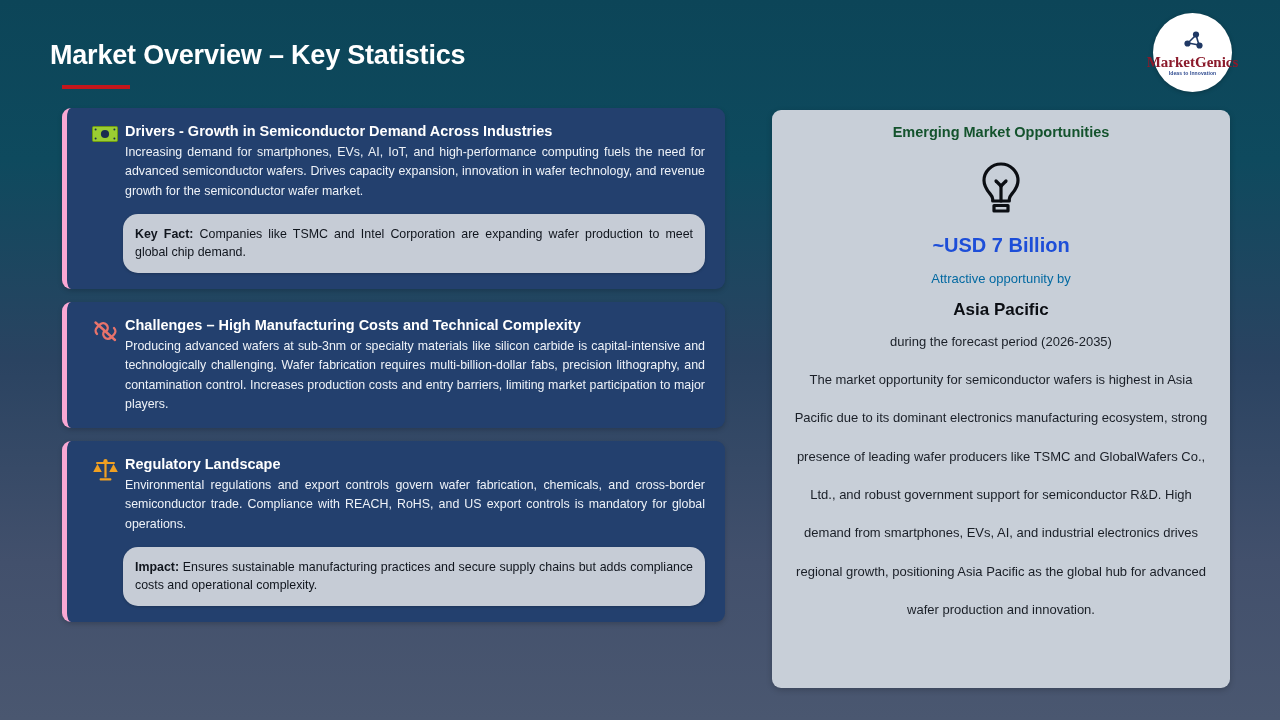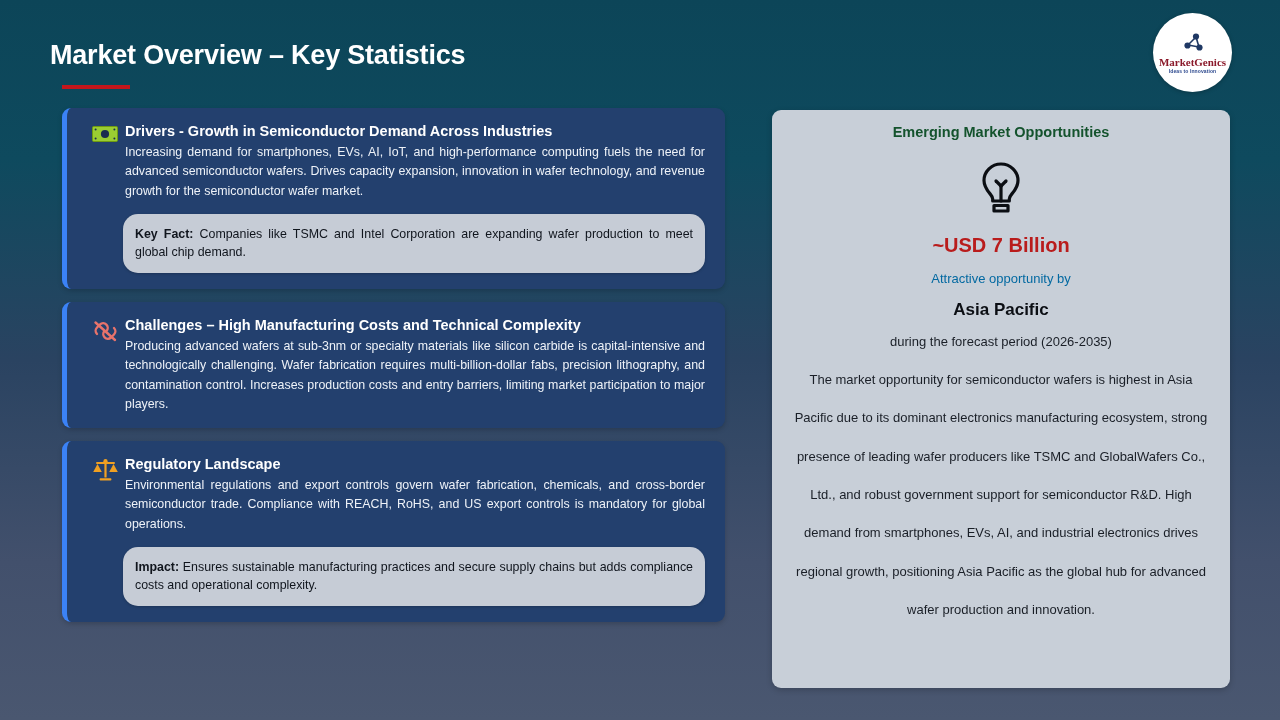--- a/index.html
+++ b/index.html
@@ -32,7 +32,7 @@
   }
   .logo-mark { width:26px; height:24px; margin-bottom:1px; }
   .logo-name {
-    font-size:11px; font-weight:bold; color:#8b1a2b;
+    font-size:15px; font-weight:bold; color:#8b1a2b;
     font-family:"Liberation Serif", serif; line-height:1;
   }
   .logo-tag {

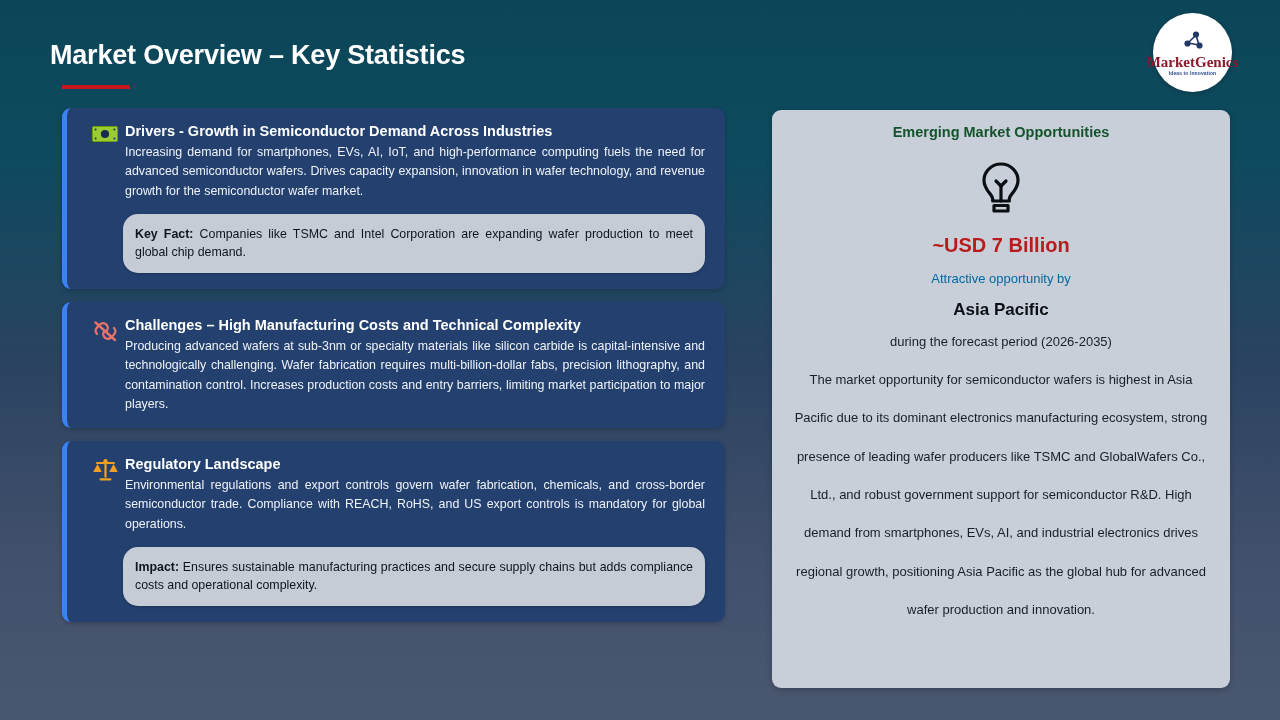--- a/index.html
+++ b/index.html
@@ -47,7 +47,7 @@
     position:relative;
     background:#23406e;
     border-radius:9px;
-    border-left:5px solid #3b82f6;
+    border-left:5px solid #f9a8d4;
     padding:14px 20px 14px 18px;
     margin-bottom:13px;
     box-shadow:0 2px 5px rgba(0,0,0,0.18);

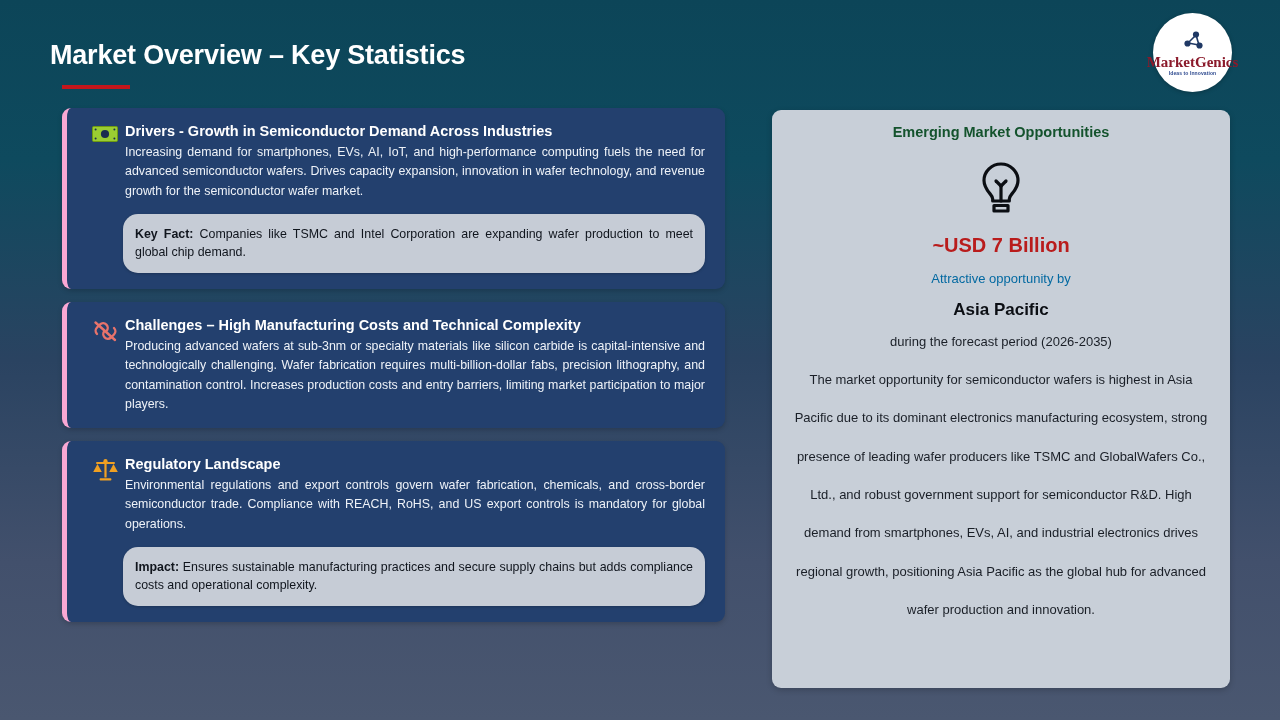--- a/index.html
+++ b/index.html
@@ -89,7 +89,7 @@
   }
   .rp-title { font-size:14.5px; font-weight:bold; color:#14532d; }
   .rp-icon { margin:20px auto 14px auto; width:56px; height:56px; }
-  .rp-value { font-size:20px; font-weight:bold; color:#b91c1c; margin-bottom:14px; }
+  .rp-value { font-size:20px; font-weight:bold; color:#1d4ed8; margin-bottom:14px; }
   .rp-sub { font-size:13px; color:#0369a1; margin-bottom:14px; }
   .rp-region { font-size:17px; font-weight:bold; color:#0b0e13; margin-bottom:14px; }
   .rp-period { font-size:13px; color:#1a1f27; margin-bottom:12px; }

